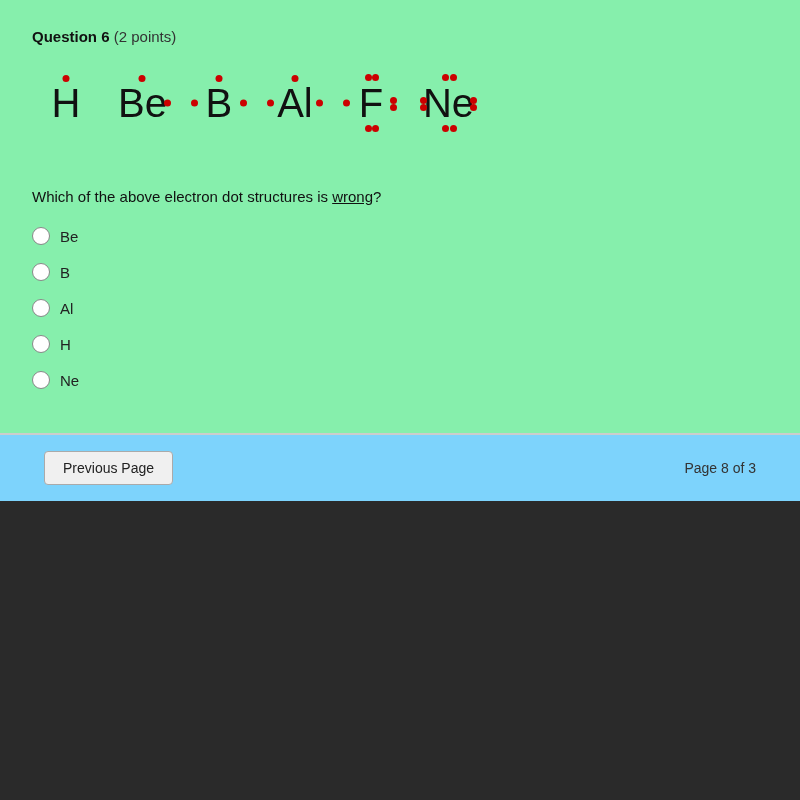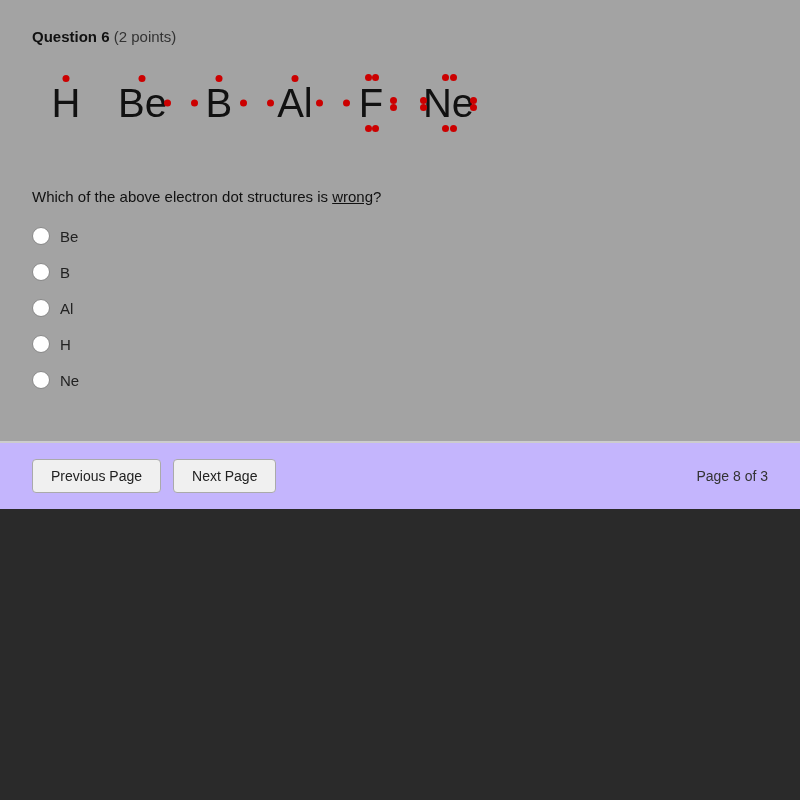--- a/index.html
+++ b/index.html
@@ -23,10 +23,10 @@
     }
 
     .quiz-card {
-      background: #a3a3a3;
+      background: #86efac;
       width: 100%;
       flex: 0 0 auto;
-      padding: 28px 32px 24px 32px;
+      padding: 28px 32px 16px 32px;
       border-bottom: 1px solid #cccccc;
     }
 

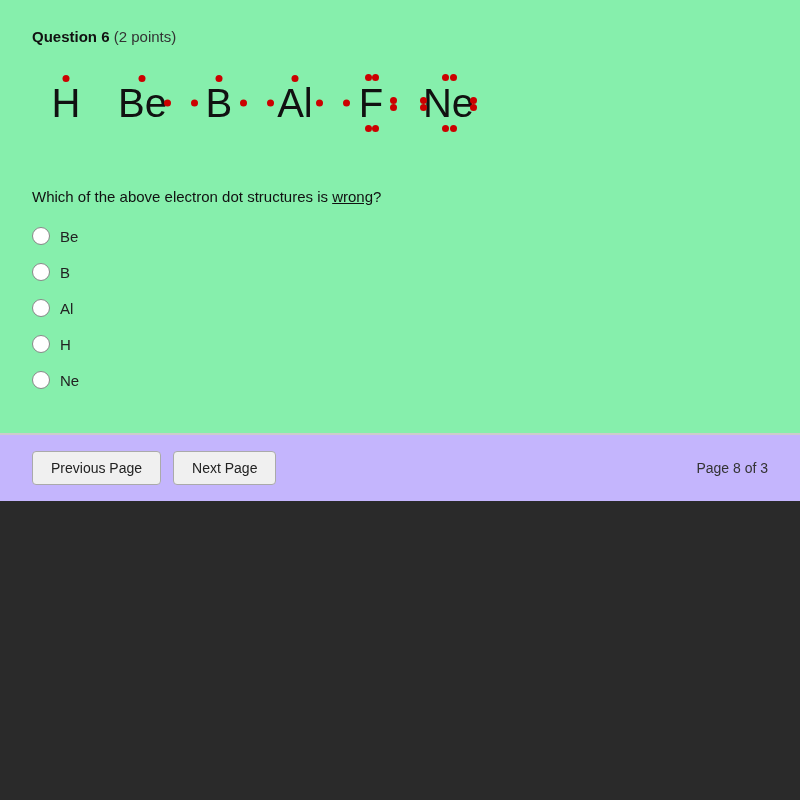--- a/index.html
+++ b/index.html
@@ -113,9 +113,9 @@
 
     
     .nav-footer {
-      background: #c4b5fd;
+      background: #7dd3fc;
       border-top: 1px solid #cccccc;
-      padding: 16px 32px;
+      padding: 16px 44px;
       display: flex;
       align-items: center;
       gap: 12px;

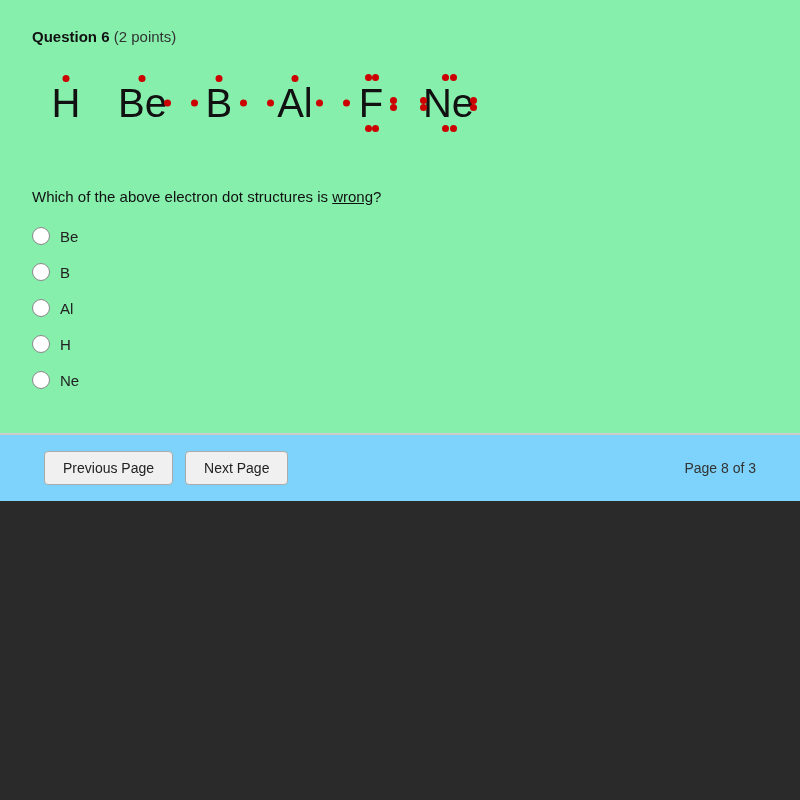--- a/index.html
+++ b/index.html
@@ -244,7 +244,6 @@
 
   <div class="nav-footer">
     <button class="nav-btn">Previous Page</button>
-    <button class="nav-btn">Next Page</button>
     <span class="page-info">Page 8 of 3</span>
   </div>
 

